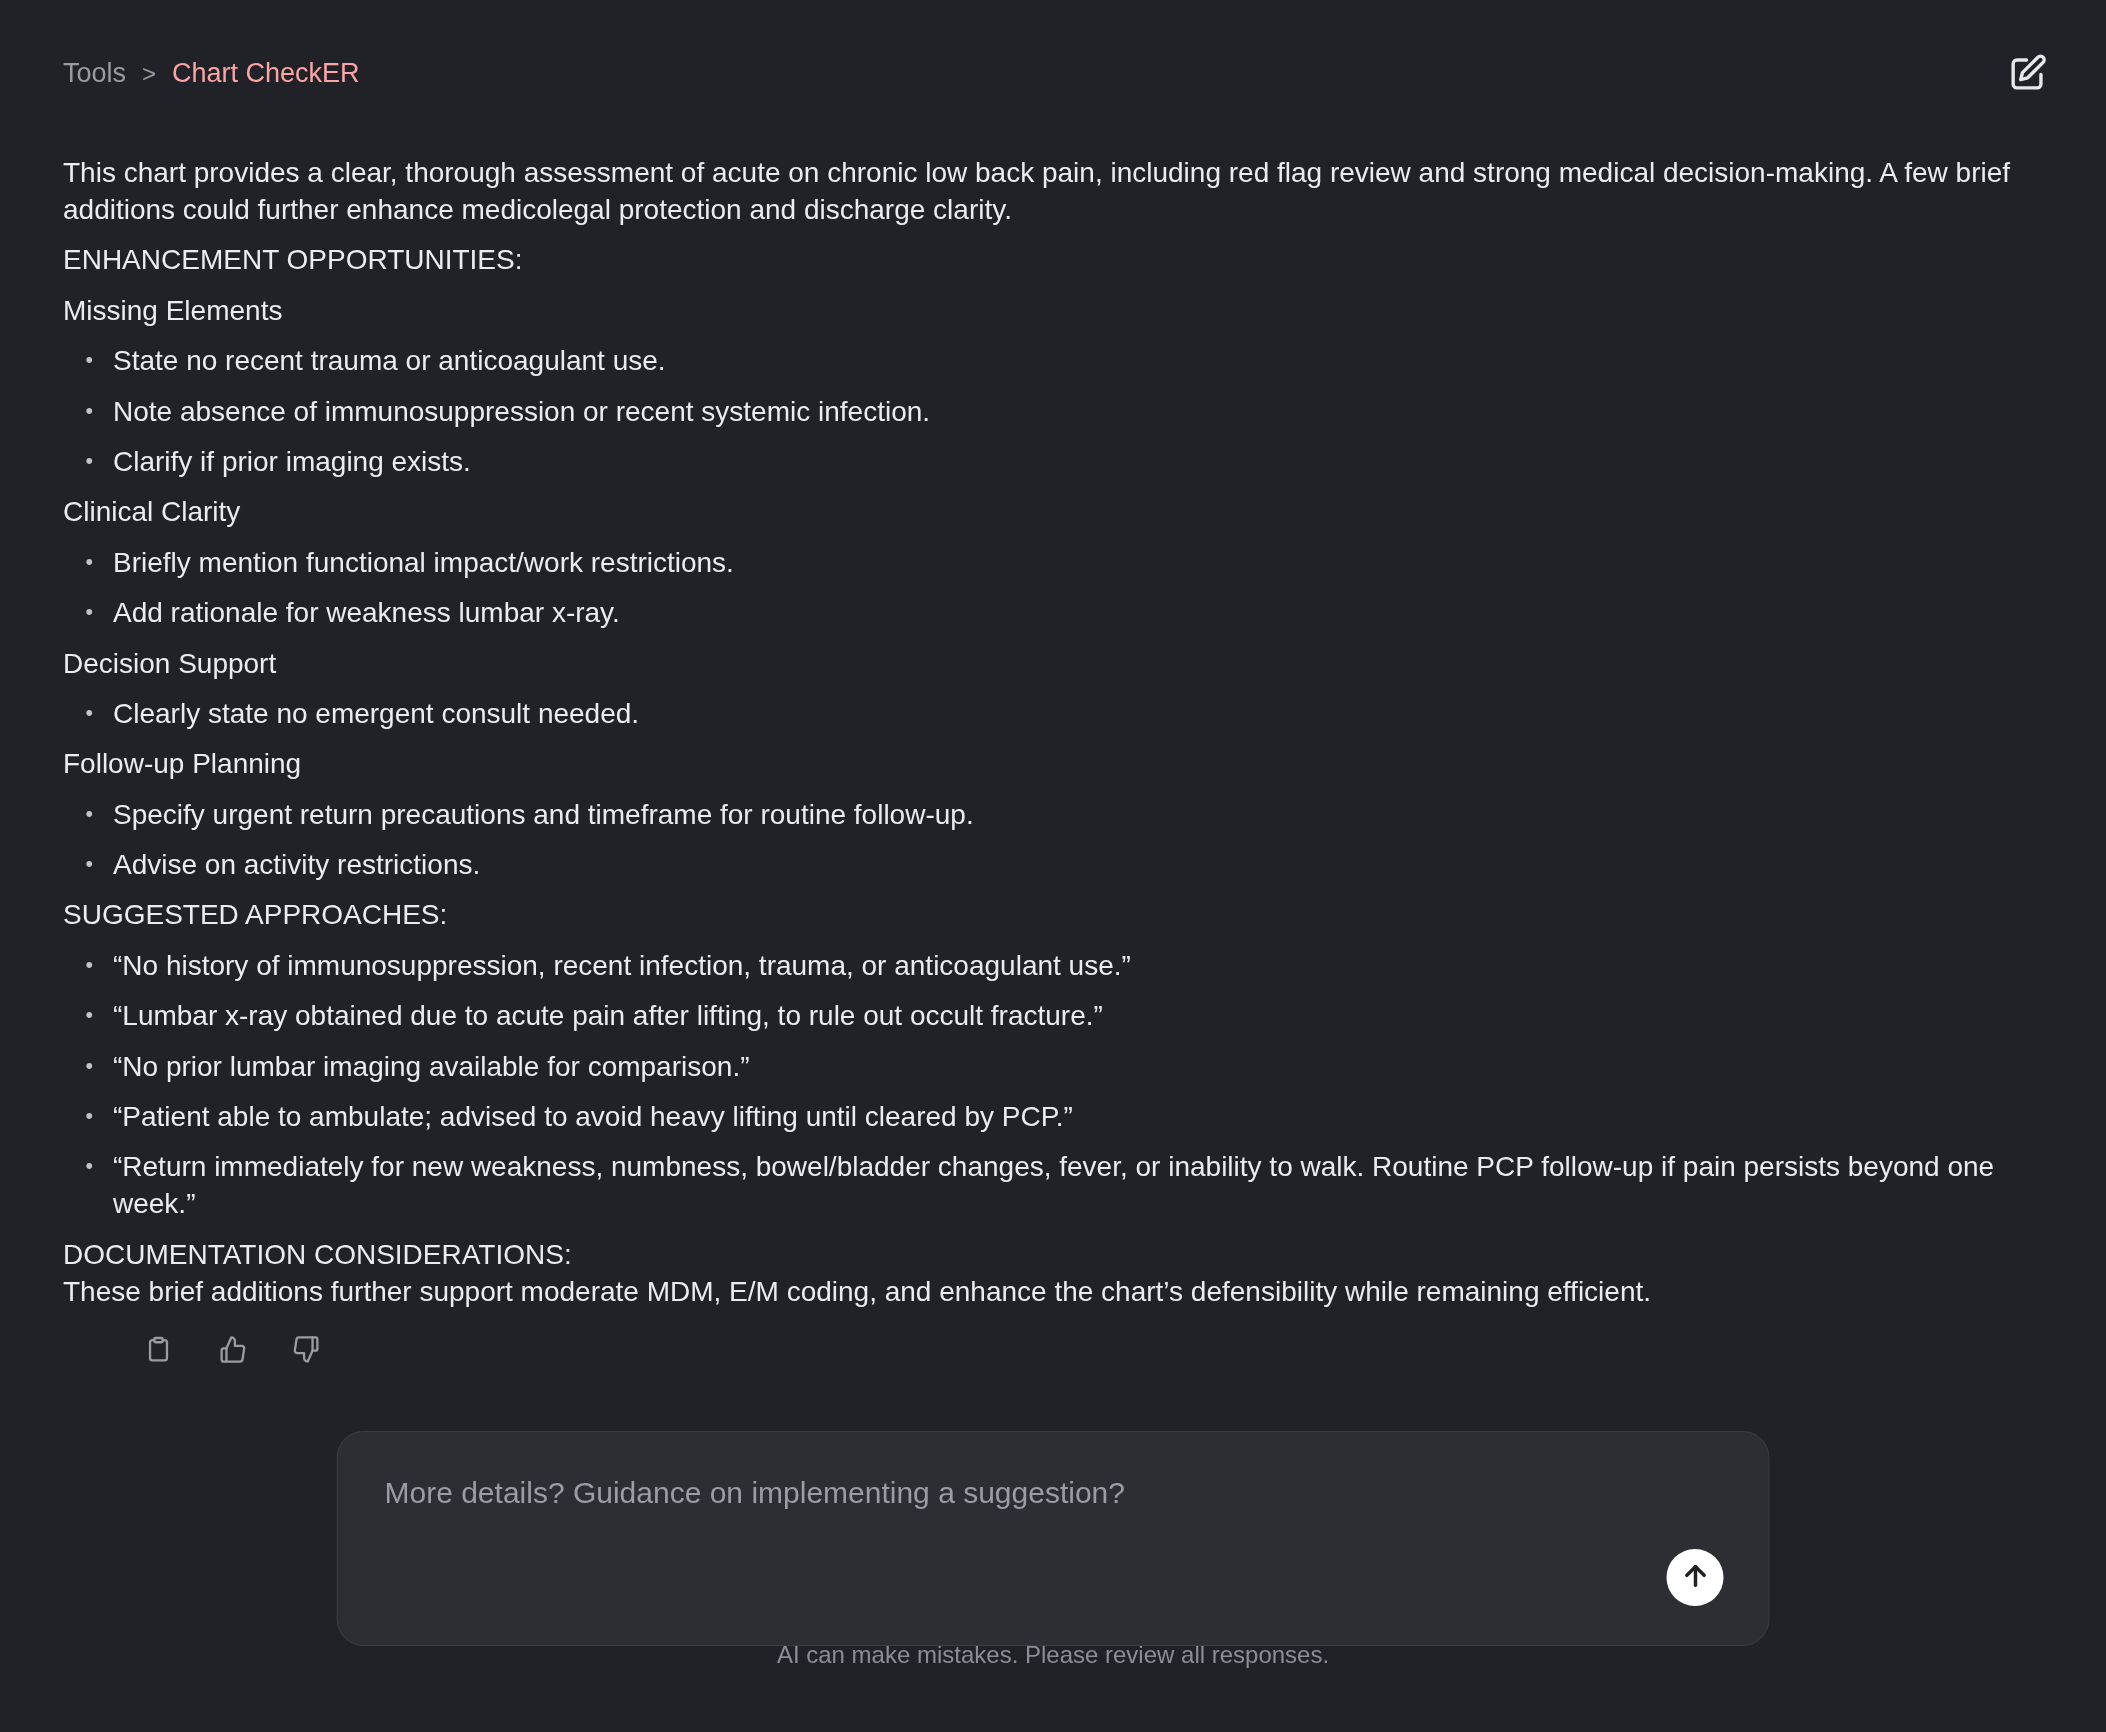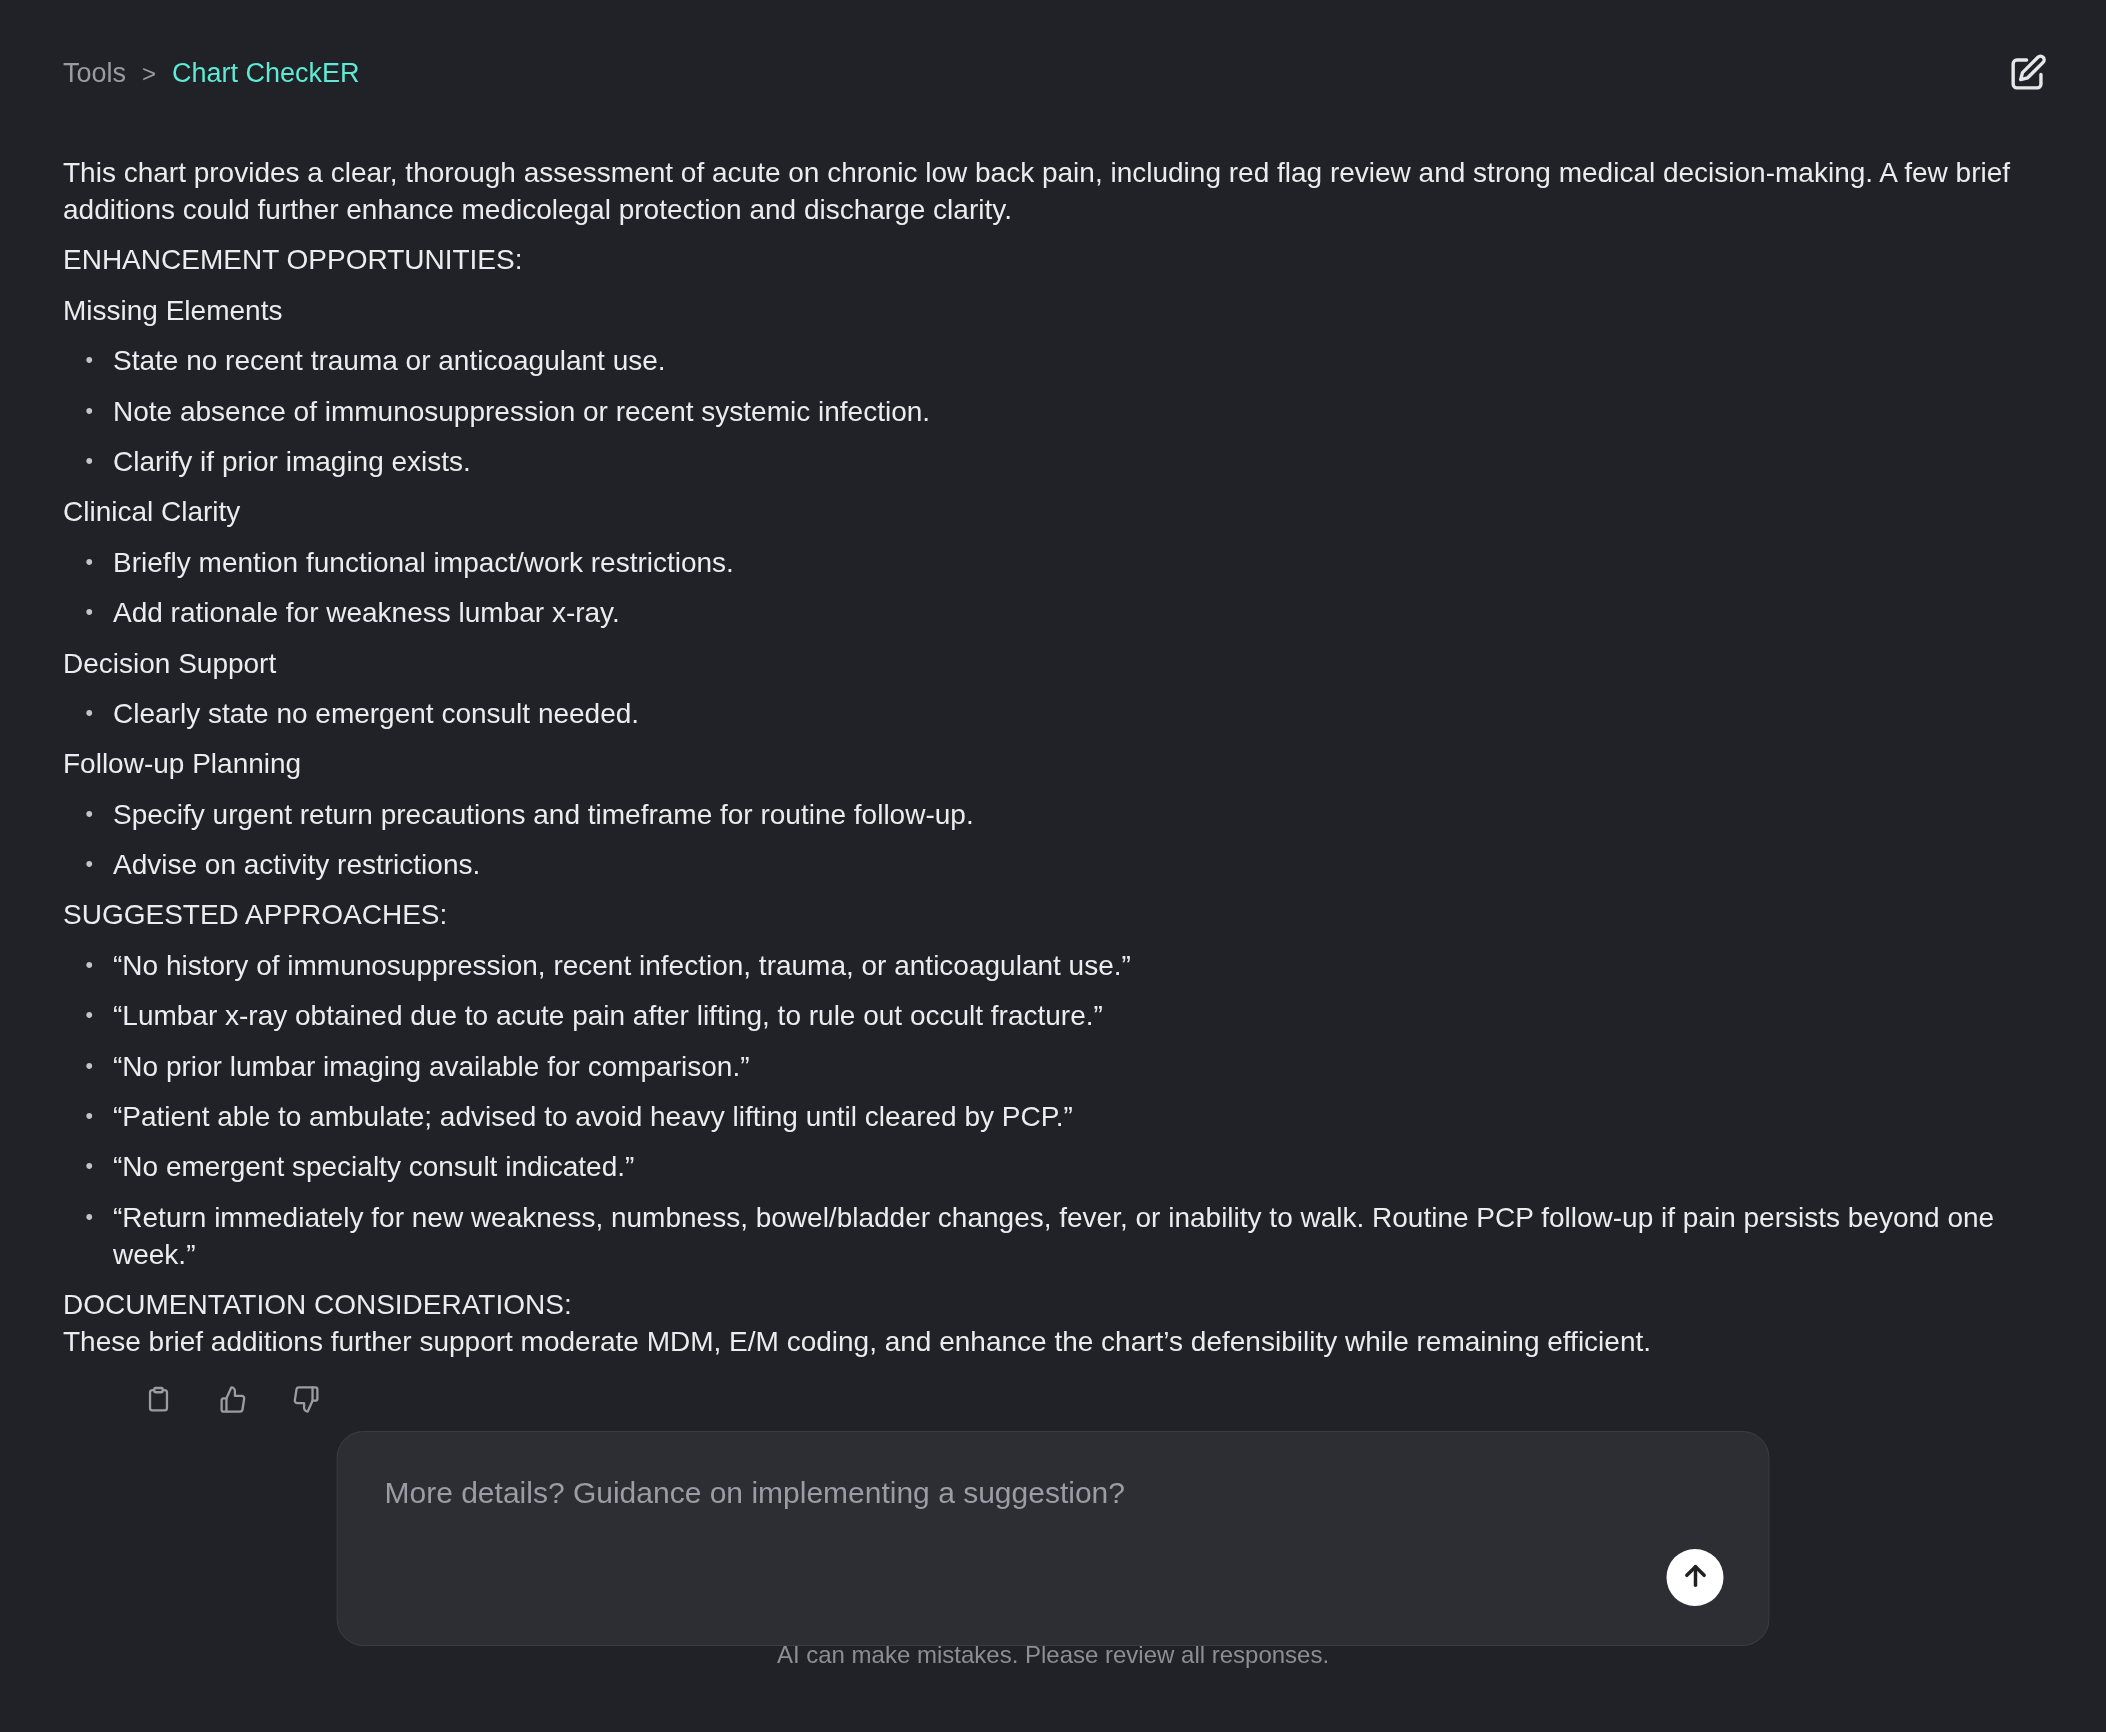--- a/index.html
+++ b/index.html
@@ -20,7 +20,7 @@
   .breadcrumb { font-size:27px; line-height:43px; display:flex; gap:16px; align-items:center; }
   .crumb-parent { color:#9a9ba1; cursor:pointer; }
   .crumb-sep { color:#9a9ba1; font-size:24px; }
-  .crumb-current { color:#5eead4; }
+  .crumb-current { color:#fca5a5; }
   .icon-btn {
     background:none; border:none; cursor:pointer; color:#e7e7ea;
     display:flex; align-items:center; justify-content:center;

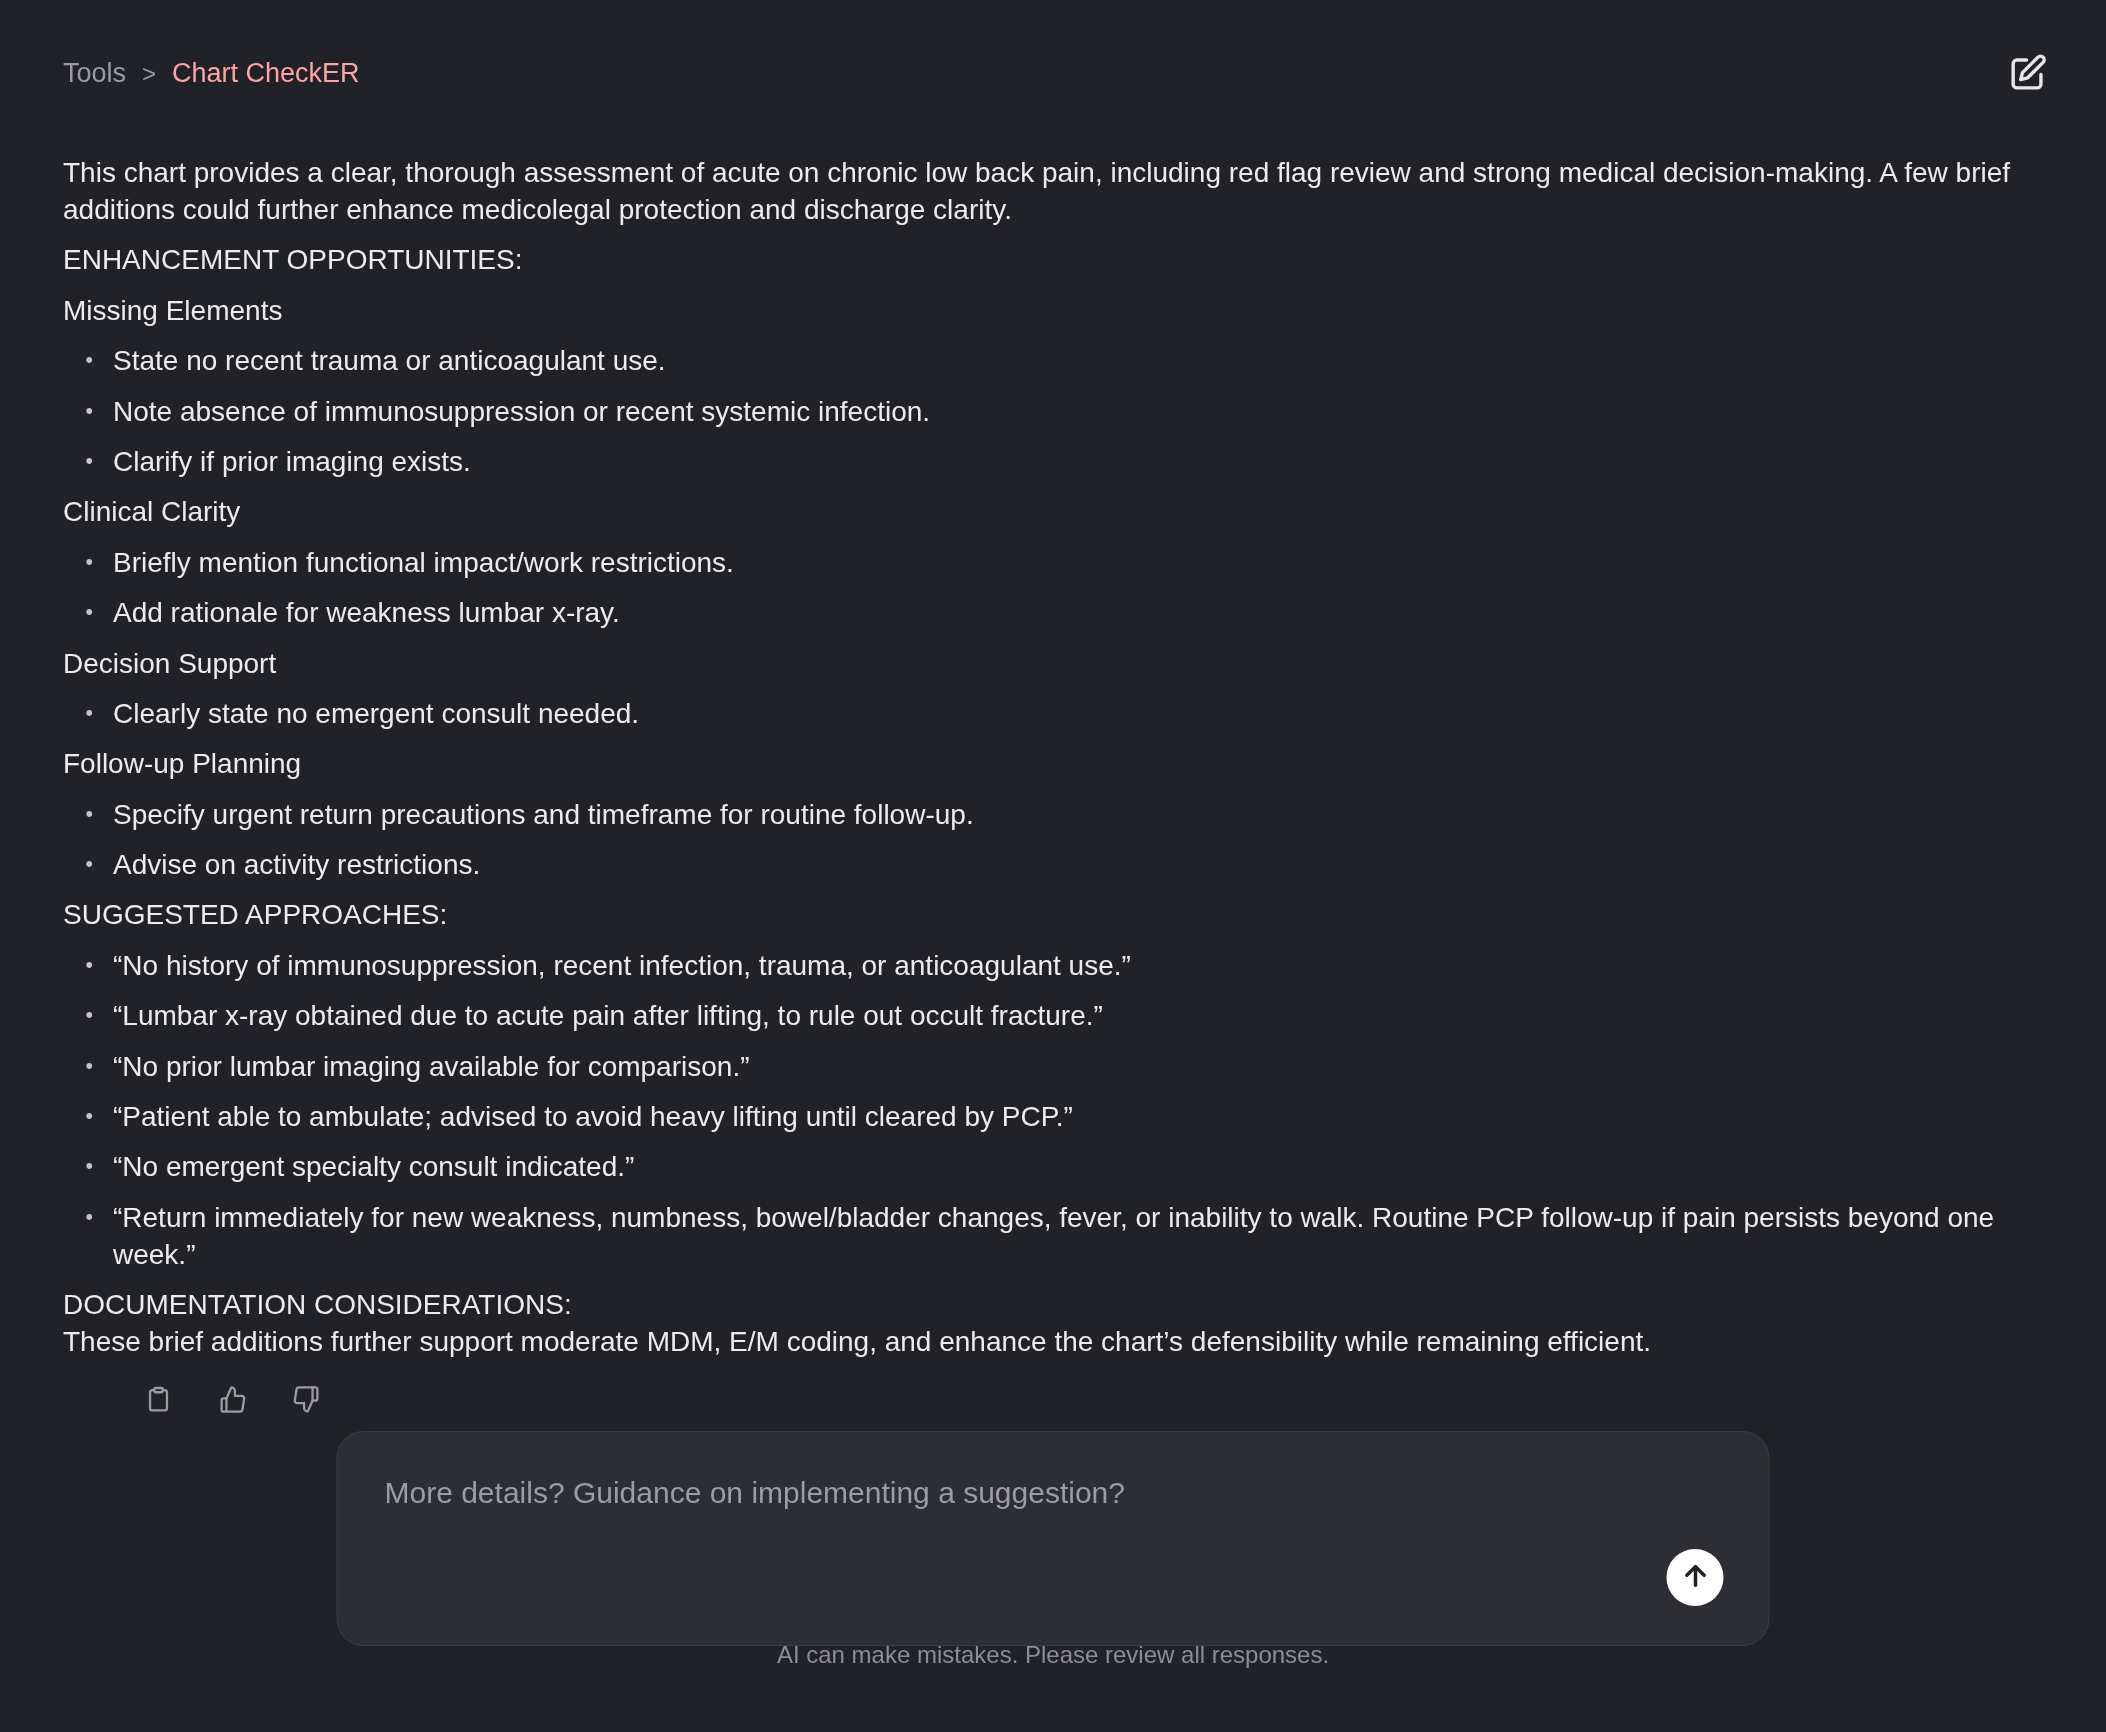--- a/index.html
+++ b/index.html
@@ -143,7 +143,6 @@
     <li>“Lumbar x-ray obtained due to acute pain after lifting, to rule out occult fracture.”</li>
     <li>“No prior lumbar imaging available for comparison.”</li>
     <li>“Patient able to ambulate; advised to avoid heavy lifting until cleared by PCP.”</li>
-    <li>“No emergent specialty consult indicated.”</li>
     <li>“Return immediately for new weakness, numbness, bowel/bladder changes, fever, or inability to walk. Routine PCP follow-up if pain persists beyond one week.”</li>
   </ul>
 

